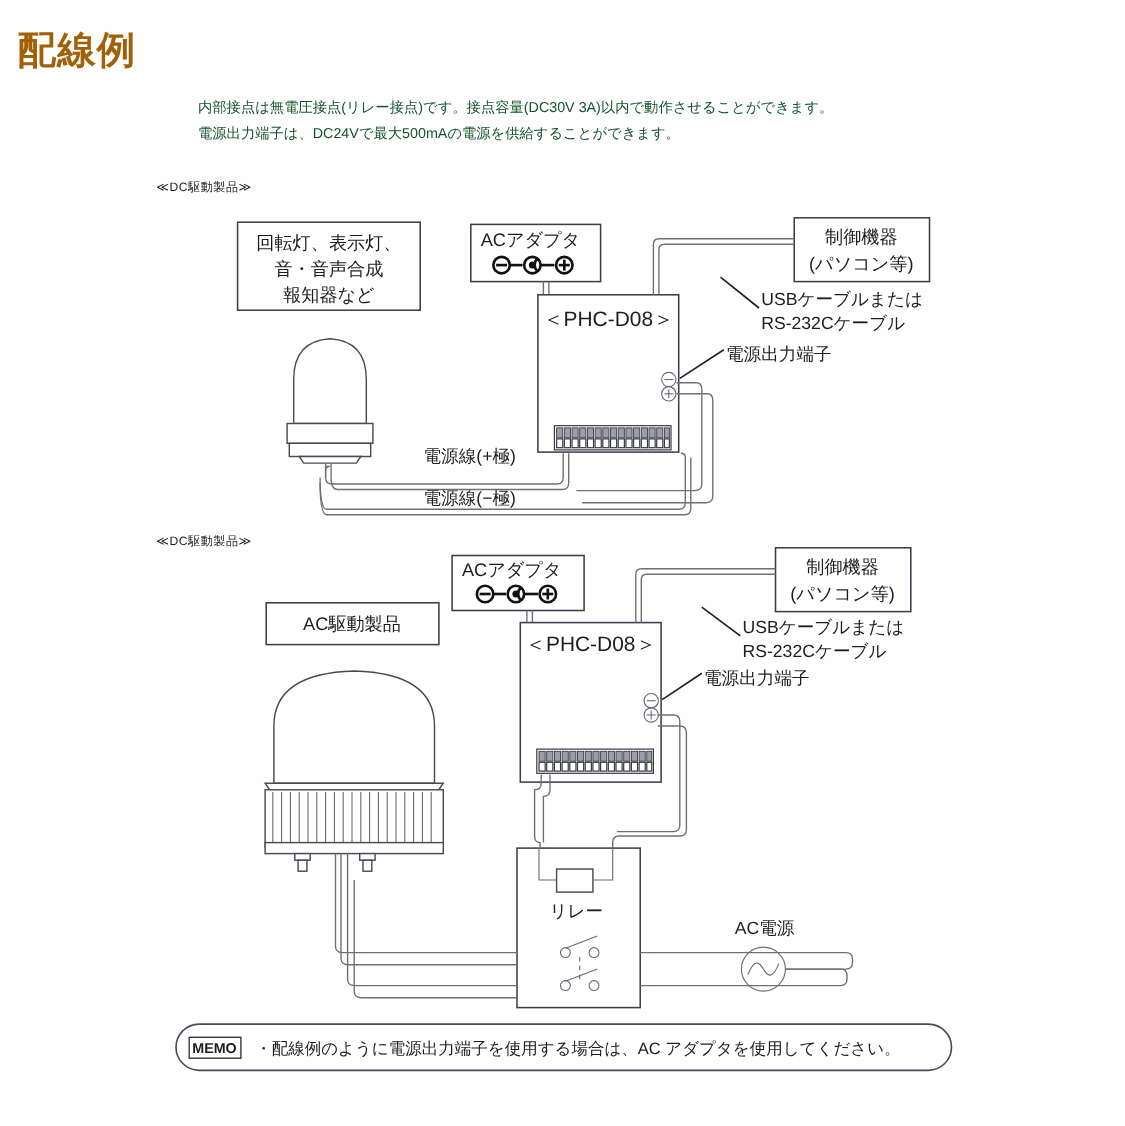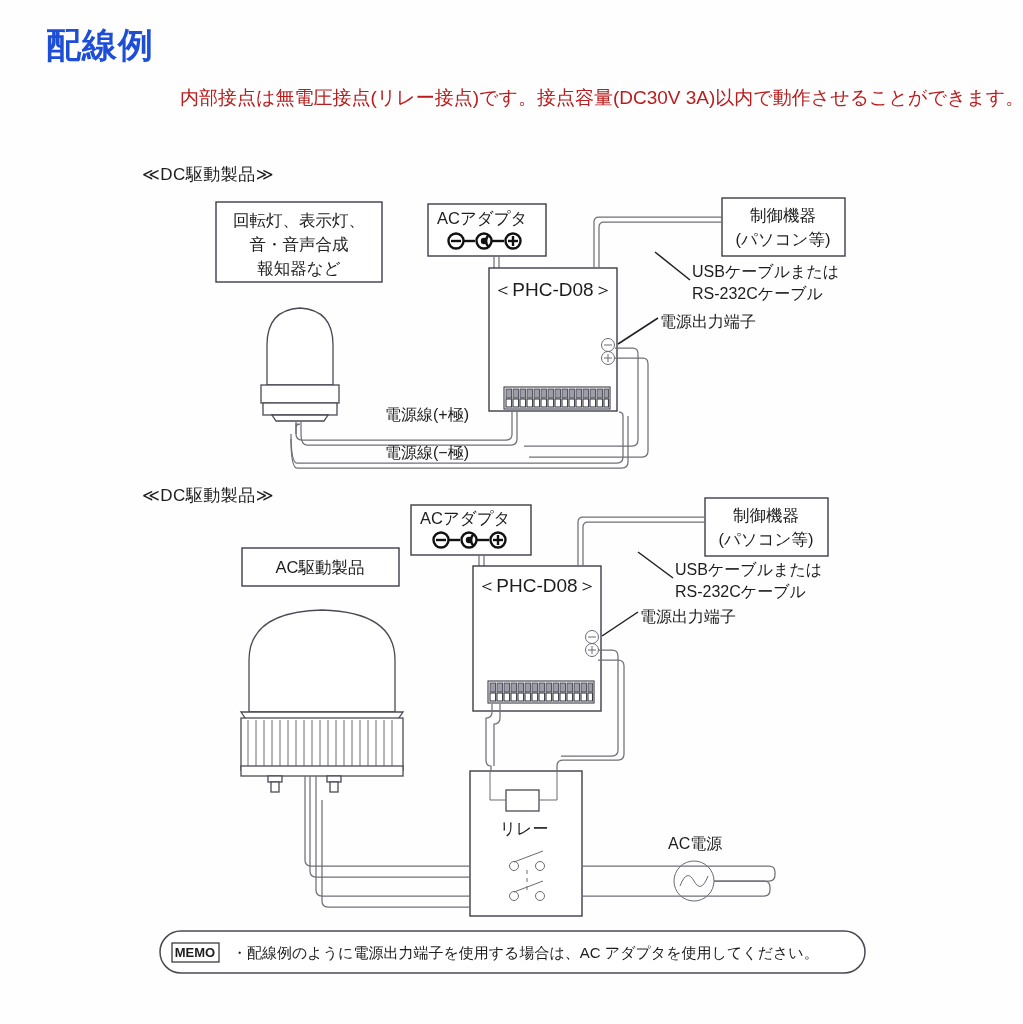--- a/index.html
+++ b/index.html
@@ -22,12 +22,12 @@
   }
   .page-title {
     position: absolute;
-    left: 46px;
+    left: 16px;
     top: 22px;
     font-size: 35px;
     font-weight: bold;
     letter-spacing: 1px;
-    color: #1d4ed8;
+    color: #a16207;
     white-space: nowrap;
   }
   .intro {

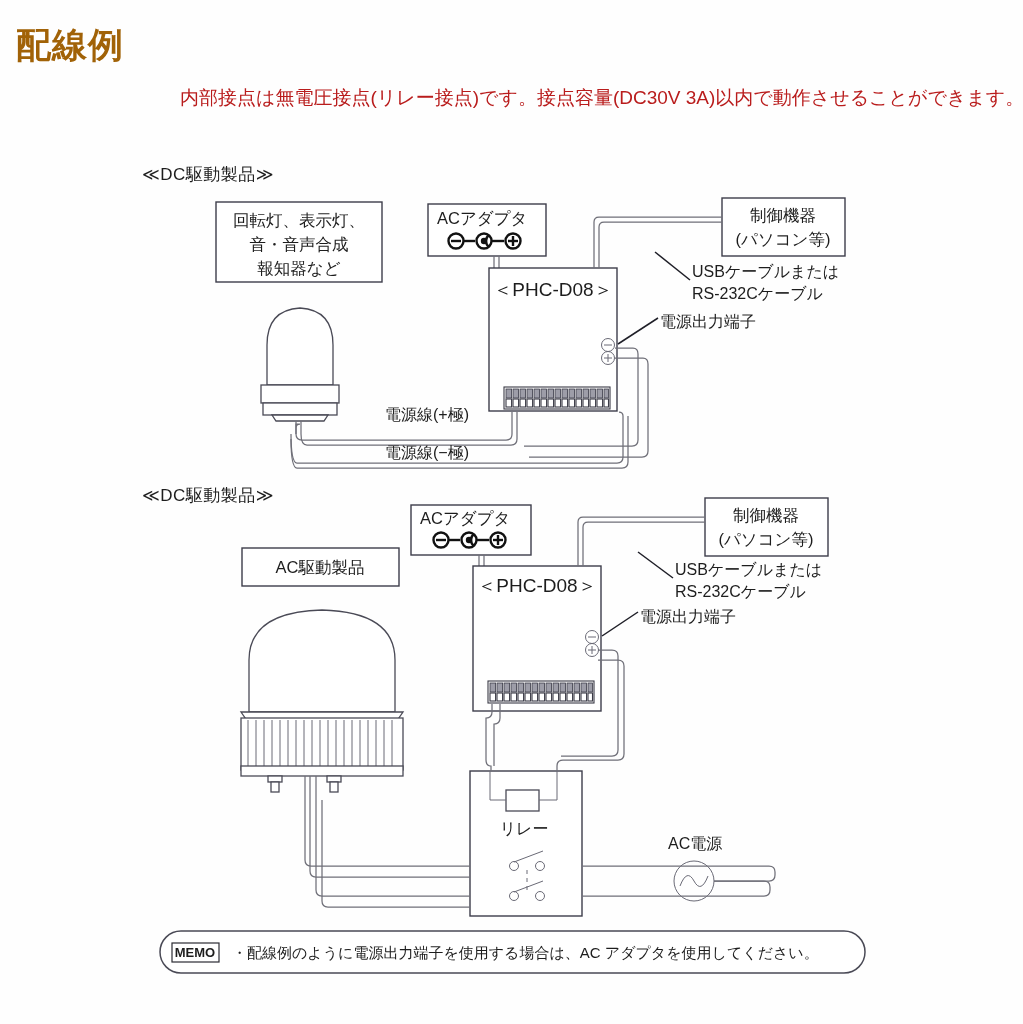--- a/index.html
+++ b/index.html
@@ -34,9 +34,9 @@
     position: absolute;
     left: 180px;
     top: 86px;
-    font-size: 19px;
+    font-size: 13px;
     line-height: 23px;
-    color: #b91c1c;
+    color: #14532d;
     white-space: nowrap;
   }
   .intro div { white-space: nowrap; }

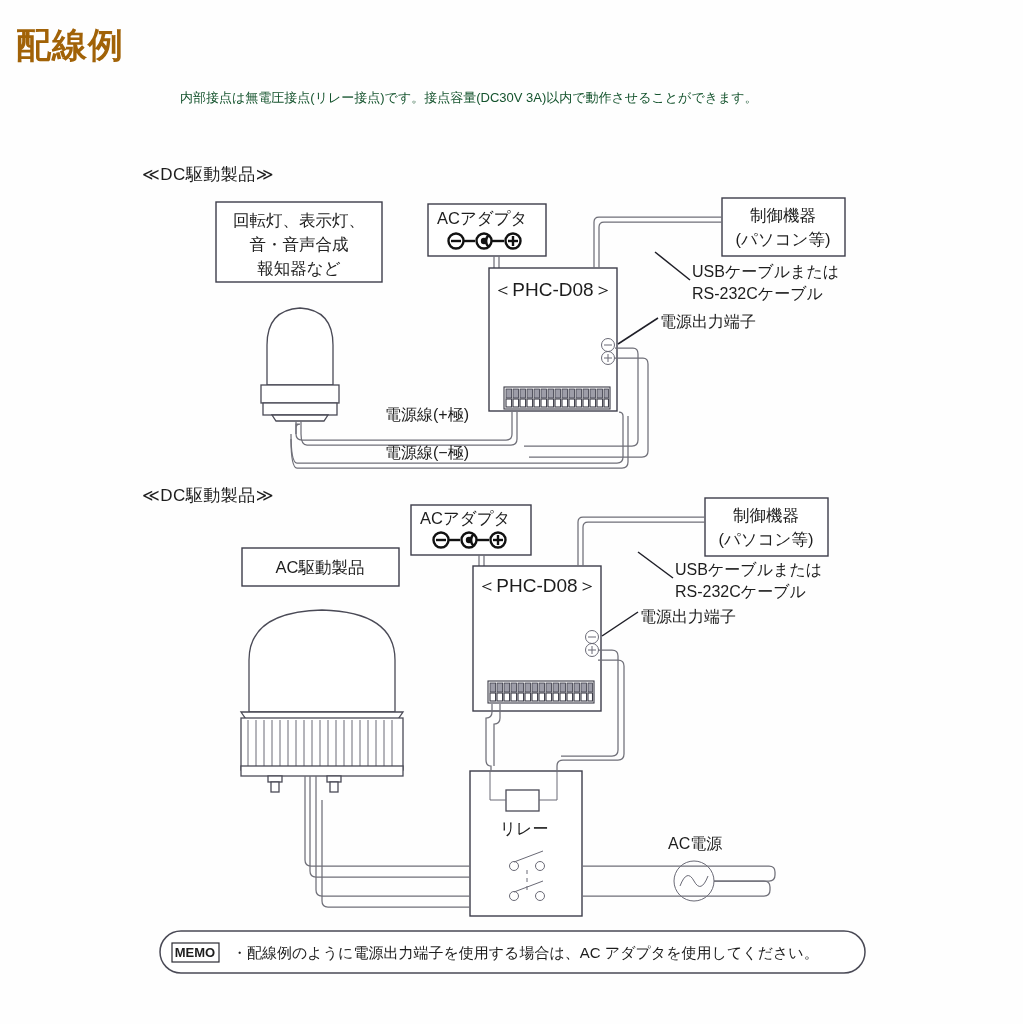--- a/index.html
+++ b/index.html
@@ -78,6 +78,7 @@
 
   <div class="intro">
     <div>内部接点は無電圧接点(リレー接点)です。接点容量(DC30V 3A)以内で動作させることができます。</div>
+    <div>電源出力端子は、DC24Vで最大500mAの電源を供給することができます。</div>
   </div>
 
   <div class="section-head" id="sec-dc">≪DC駆動製品≫</div>

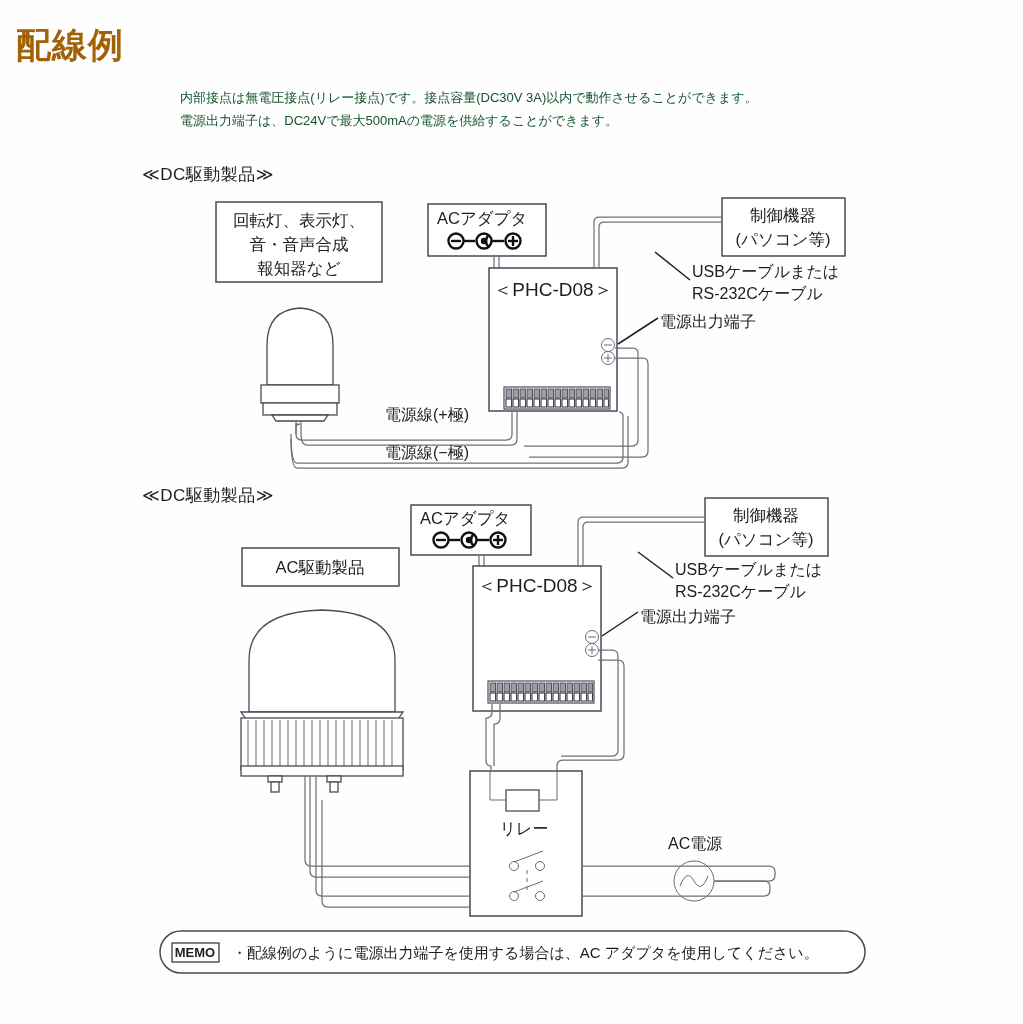--- a/index.html
+++ b/index.html
@@ -43,7 +43,7 @@
 
   .section-head {
     position: absolute;
-    font-size: 17px;
+    font-size: 11px;
     color: #1d1d1d;
     white-space: nowrap;
     letter-spacing: 0.5px;

